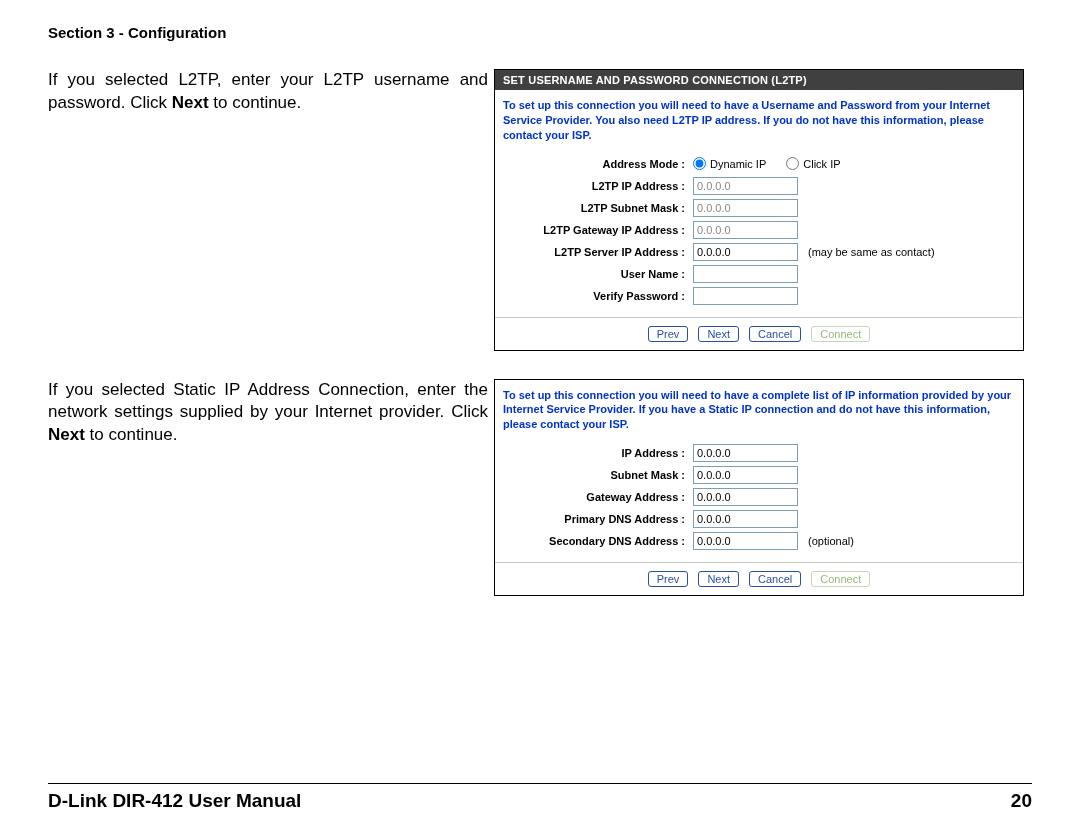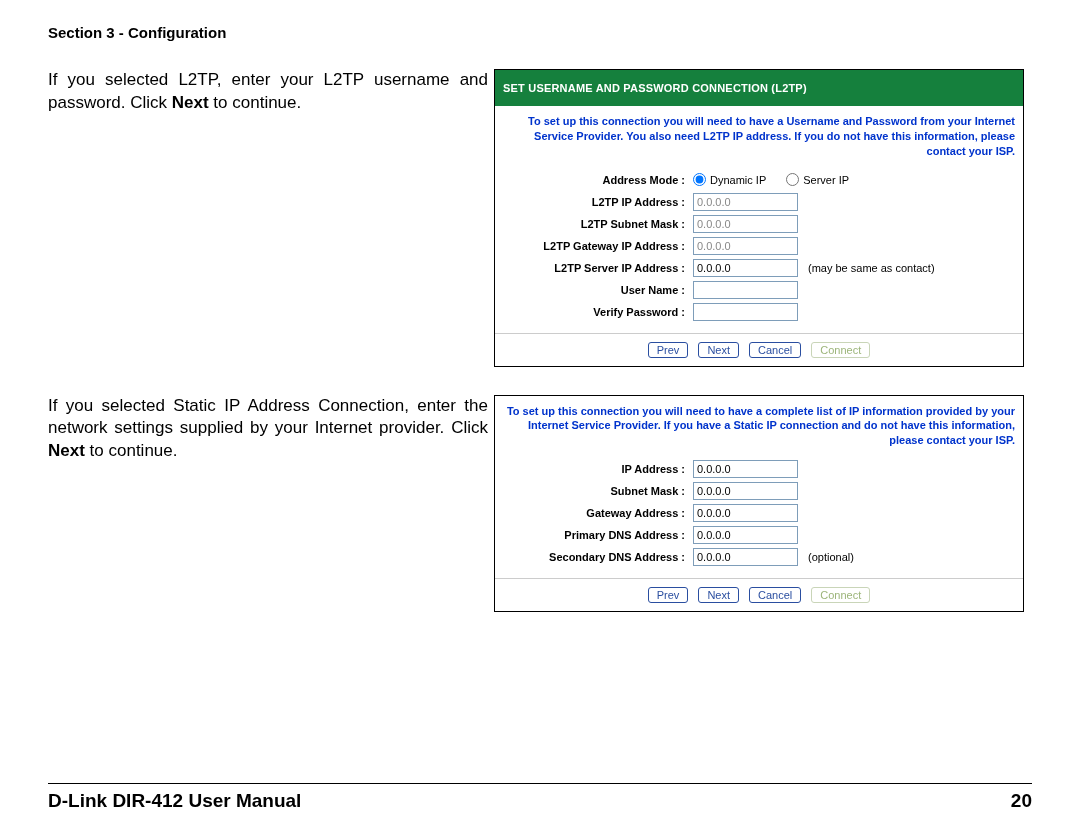--- a/index.html
+++ b/index.html
@@ -35,10 +35,10 @@
     font-size: 11px;
   }
   .panel-title {
-    background: #15803d;
+    background: #404040;
     color: #fff;
     font-weight: 700;
-    padding: 12px 8px;
+    padding: 4px 8px;
     letter-spacing: 0.2px;
   }
   .panel-desc {

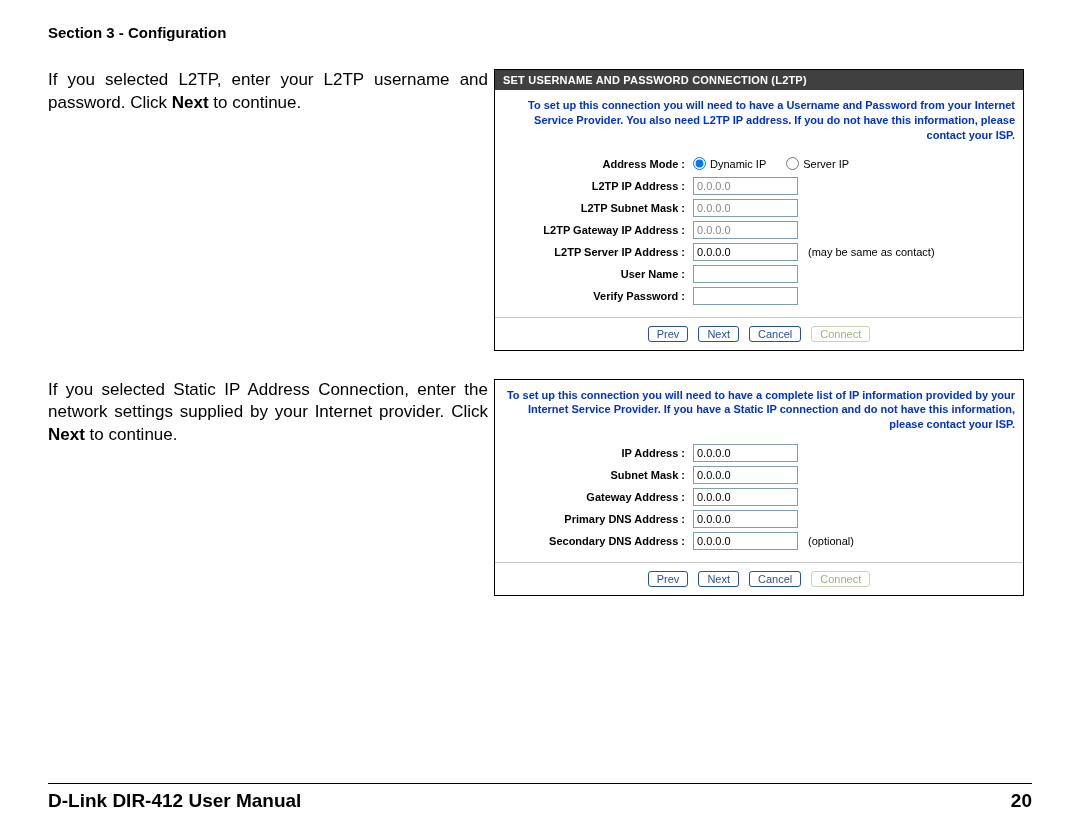--- a/index.html
+++ b/index.html
@@ -46,7 +46,6 @@
     font-weight: 700;
     padding: 8px 8px 10px 8px;
     line-height: 1.35;
-    text-align: right;
   }
   .form-area {
     padding: 0 8px 10px 8px;

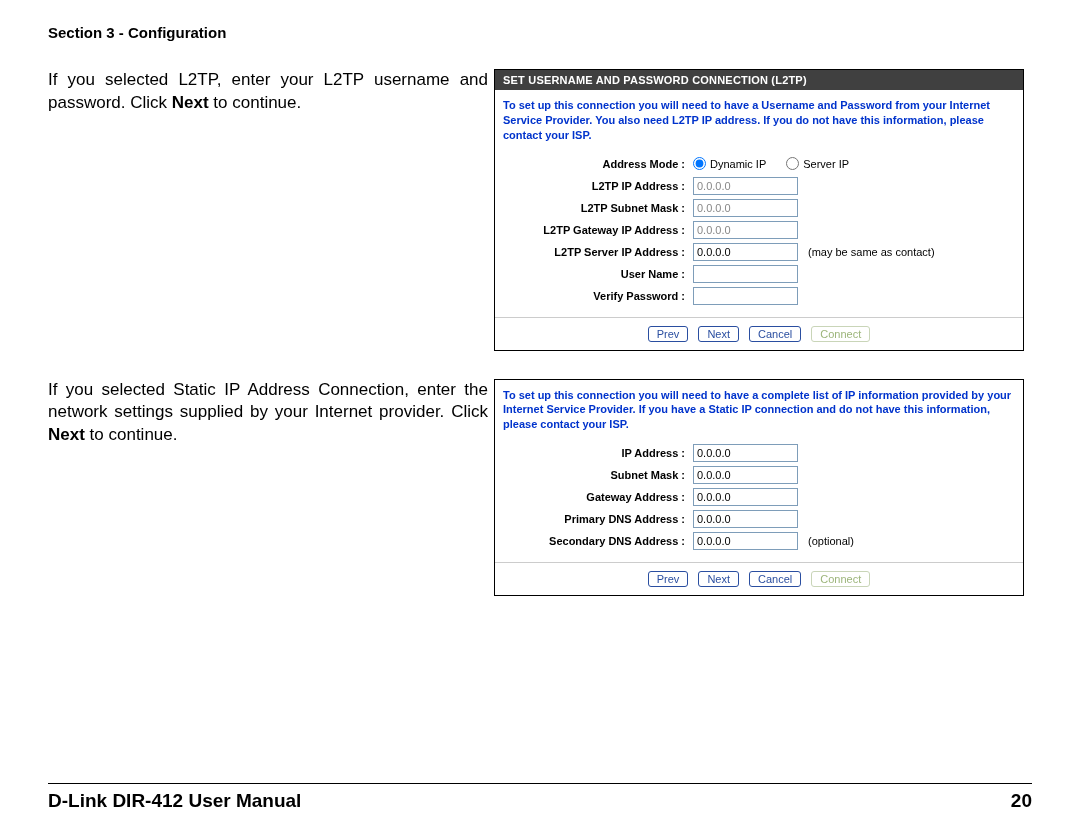--- a/index.html
+++ b/index.html
@@ -134,7 +134,7 @@
             </label>
           <label class="radio">
               <input type="radio" style="">
-              <span>Server IP</span>
+              <span>Click IP</span>
             </label>
         </div>
       </div>

